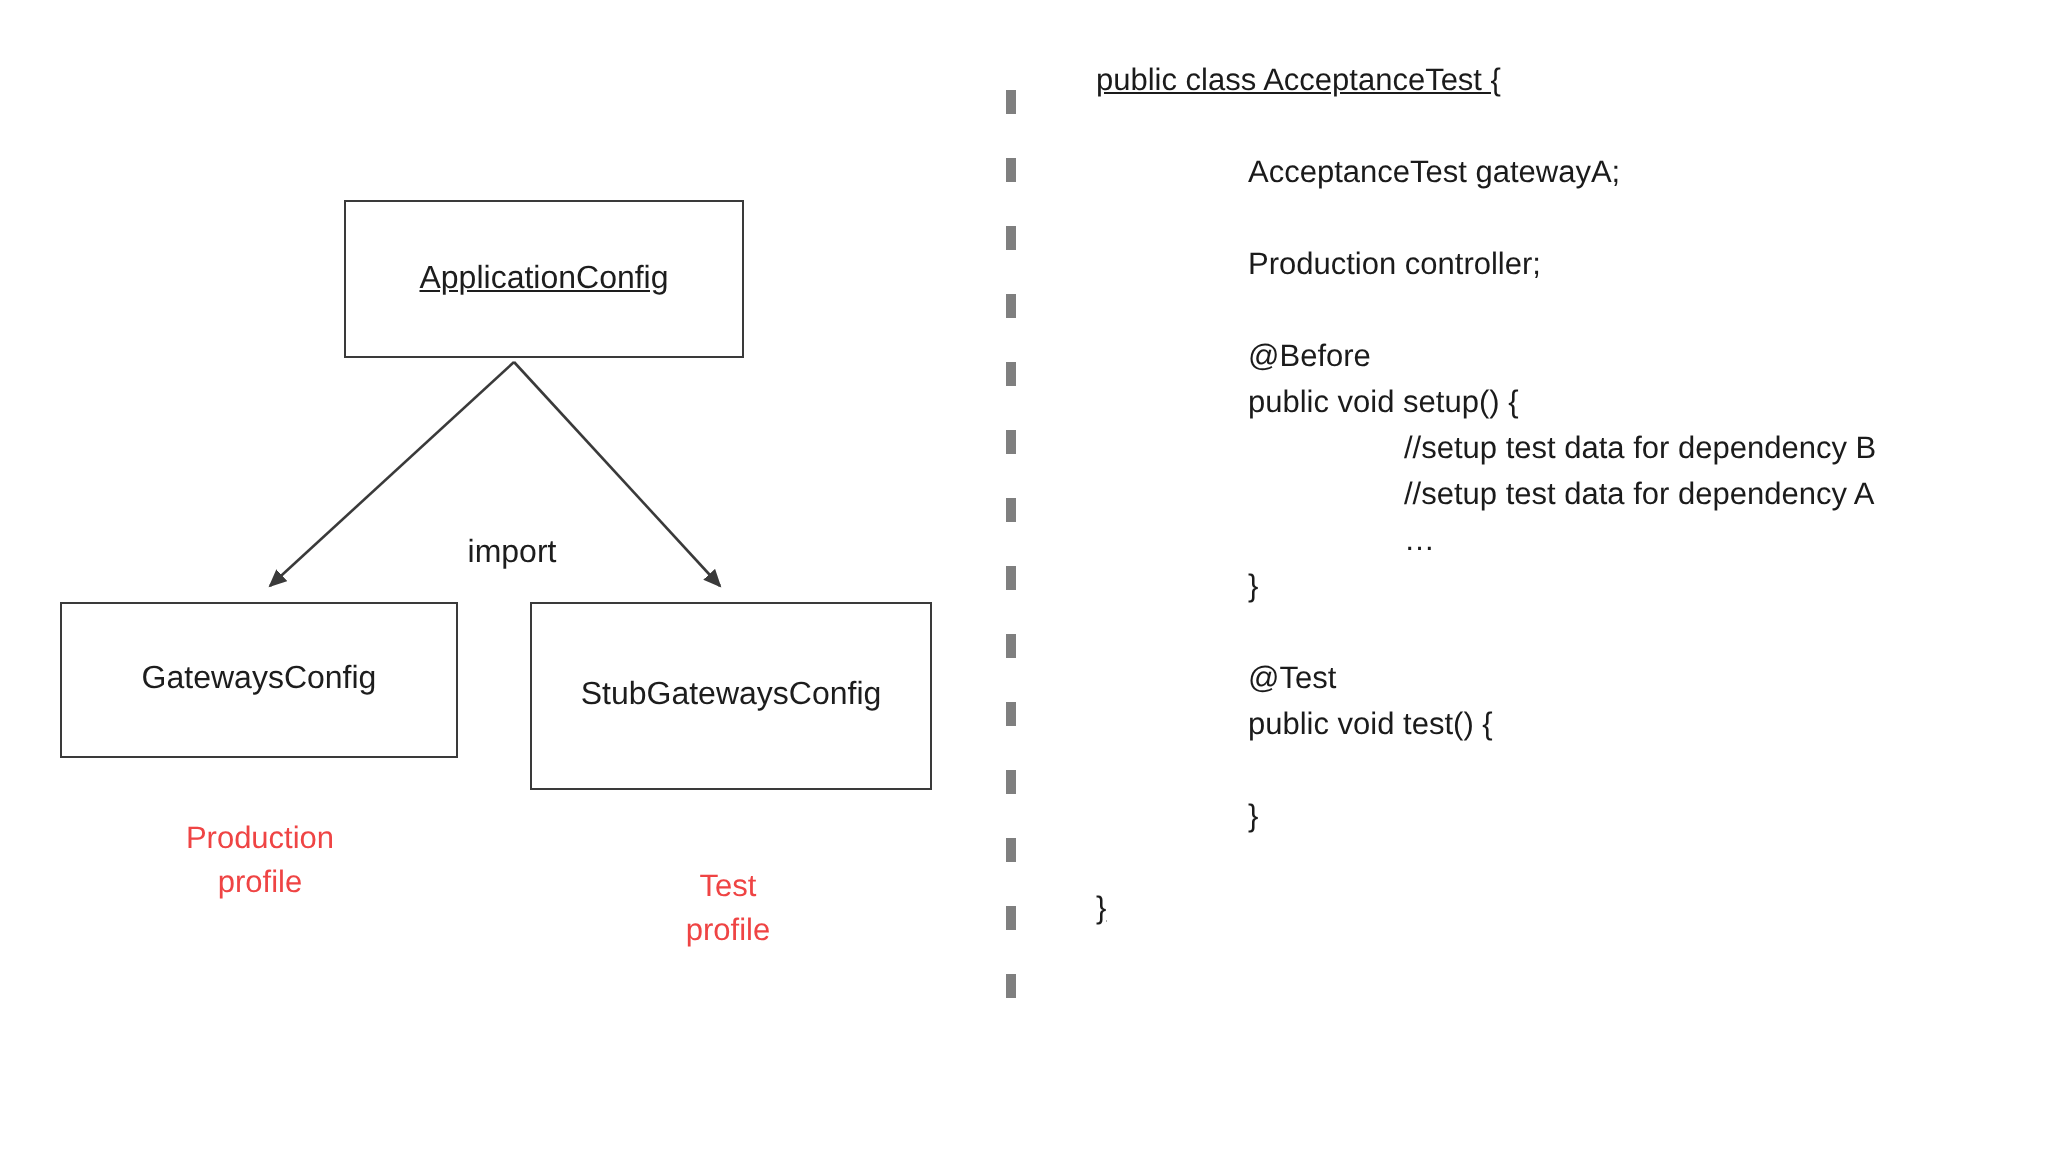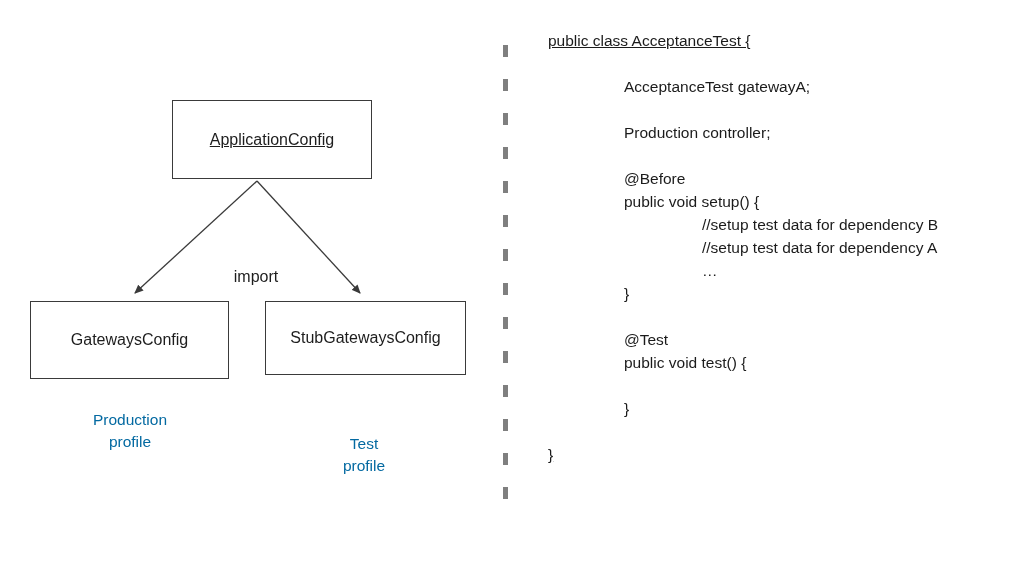--- a/index.html
+++ b/index.html
@@ -32,7 +32,7 @@
   }
   .node-application { left: 172px; top: 100px; width: 200px; height: 79px; text-decoration: underline; }
   .node-gateways    { left: 30px;  top: 301px; width: 199px; height: 78px; }
-  .node-stub        { left: 265px; top: 301px; width: 201px; height: 74px; }
+  .node-stub        { left: 265px; top: 301px; width: 201px; height: 94px; }
   .arrows-svg {
     position: absolute;
     left: 0; top: 0;

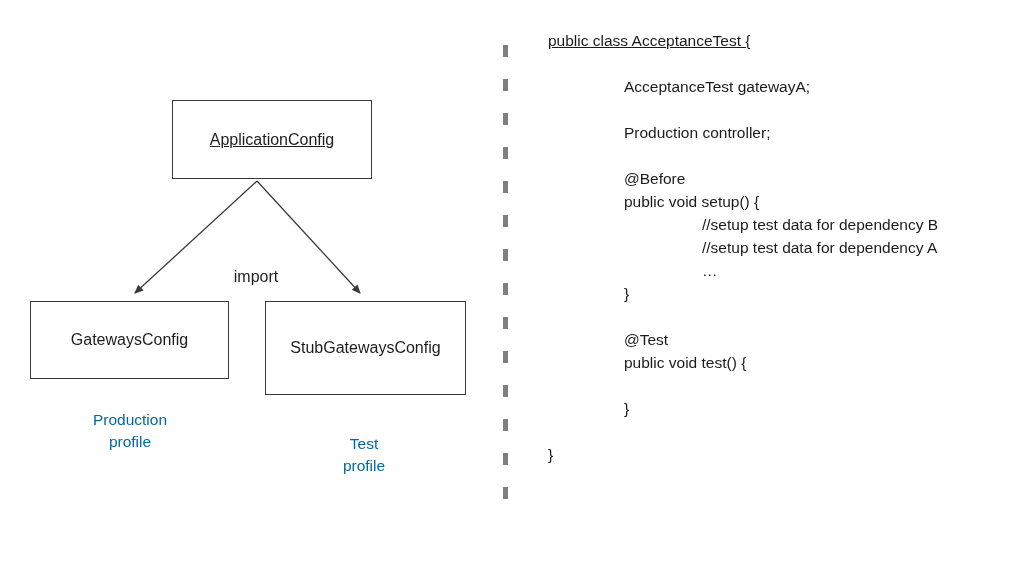--- a/index.html
+++ b/index.html
@@ -56,7 +56,7 @@
     line-height: 22px;
     text-align: center;
     white-space: pre-line;
-    color: #0369a1;
+    color: #ef4444;
   }
   .caption-production { left: 130px; }
   .caption-test       { left: 364px; margin-top: 24px; }

